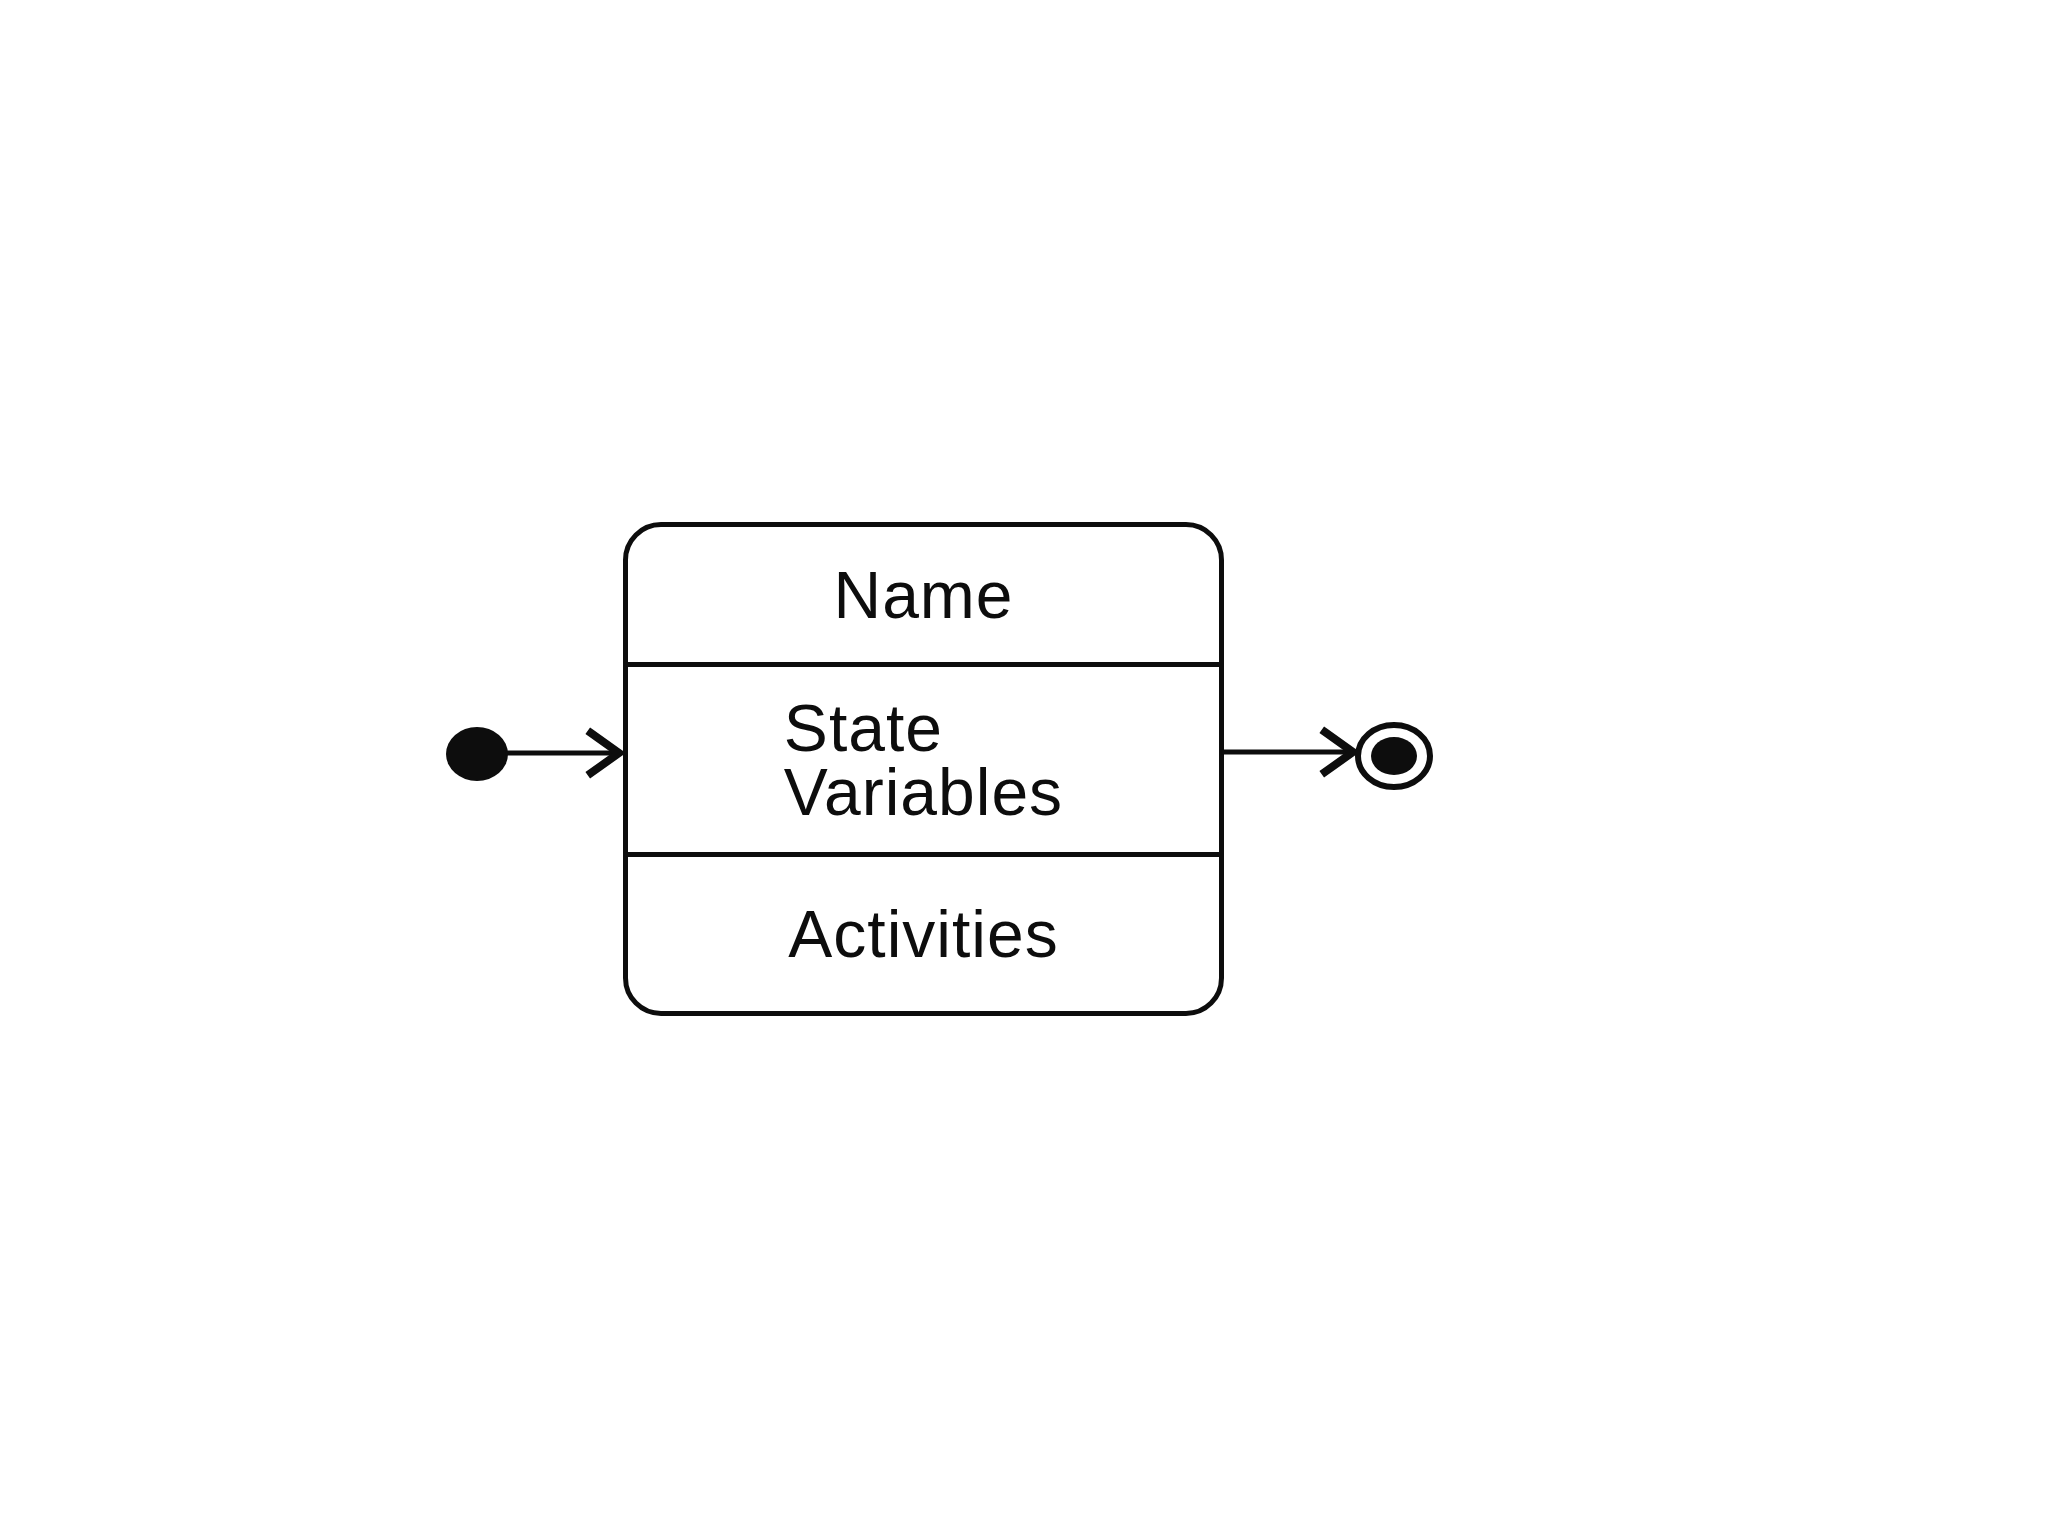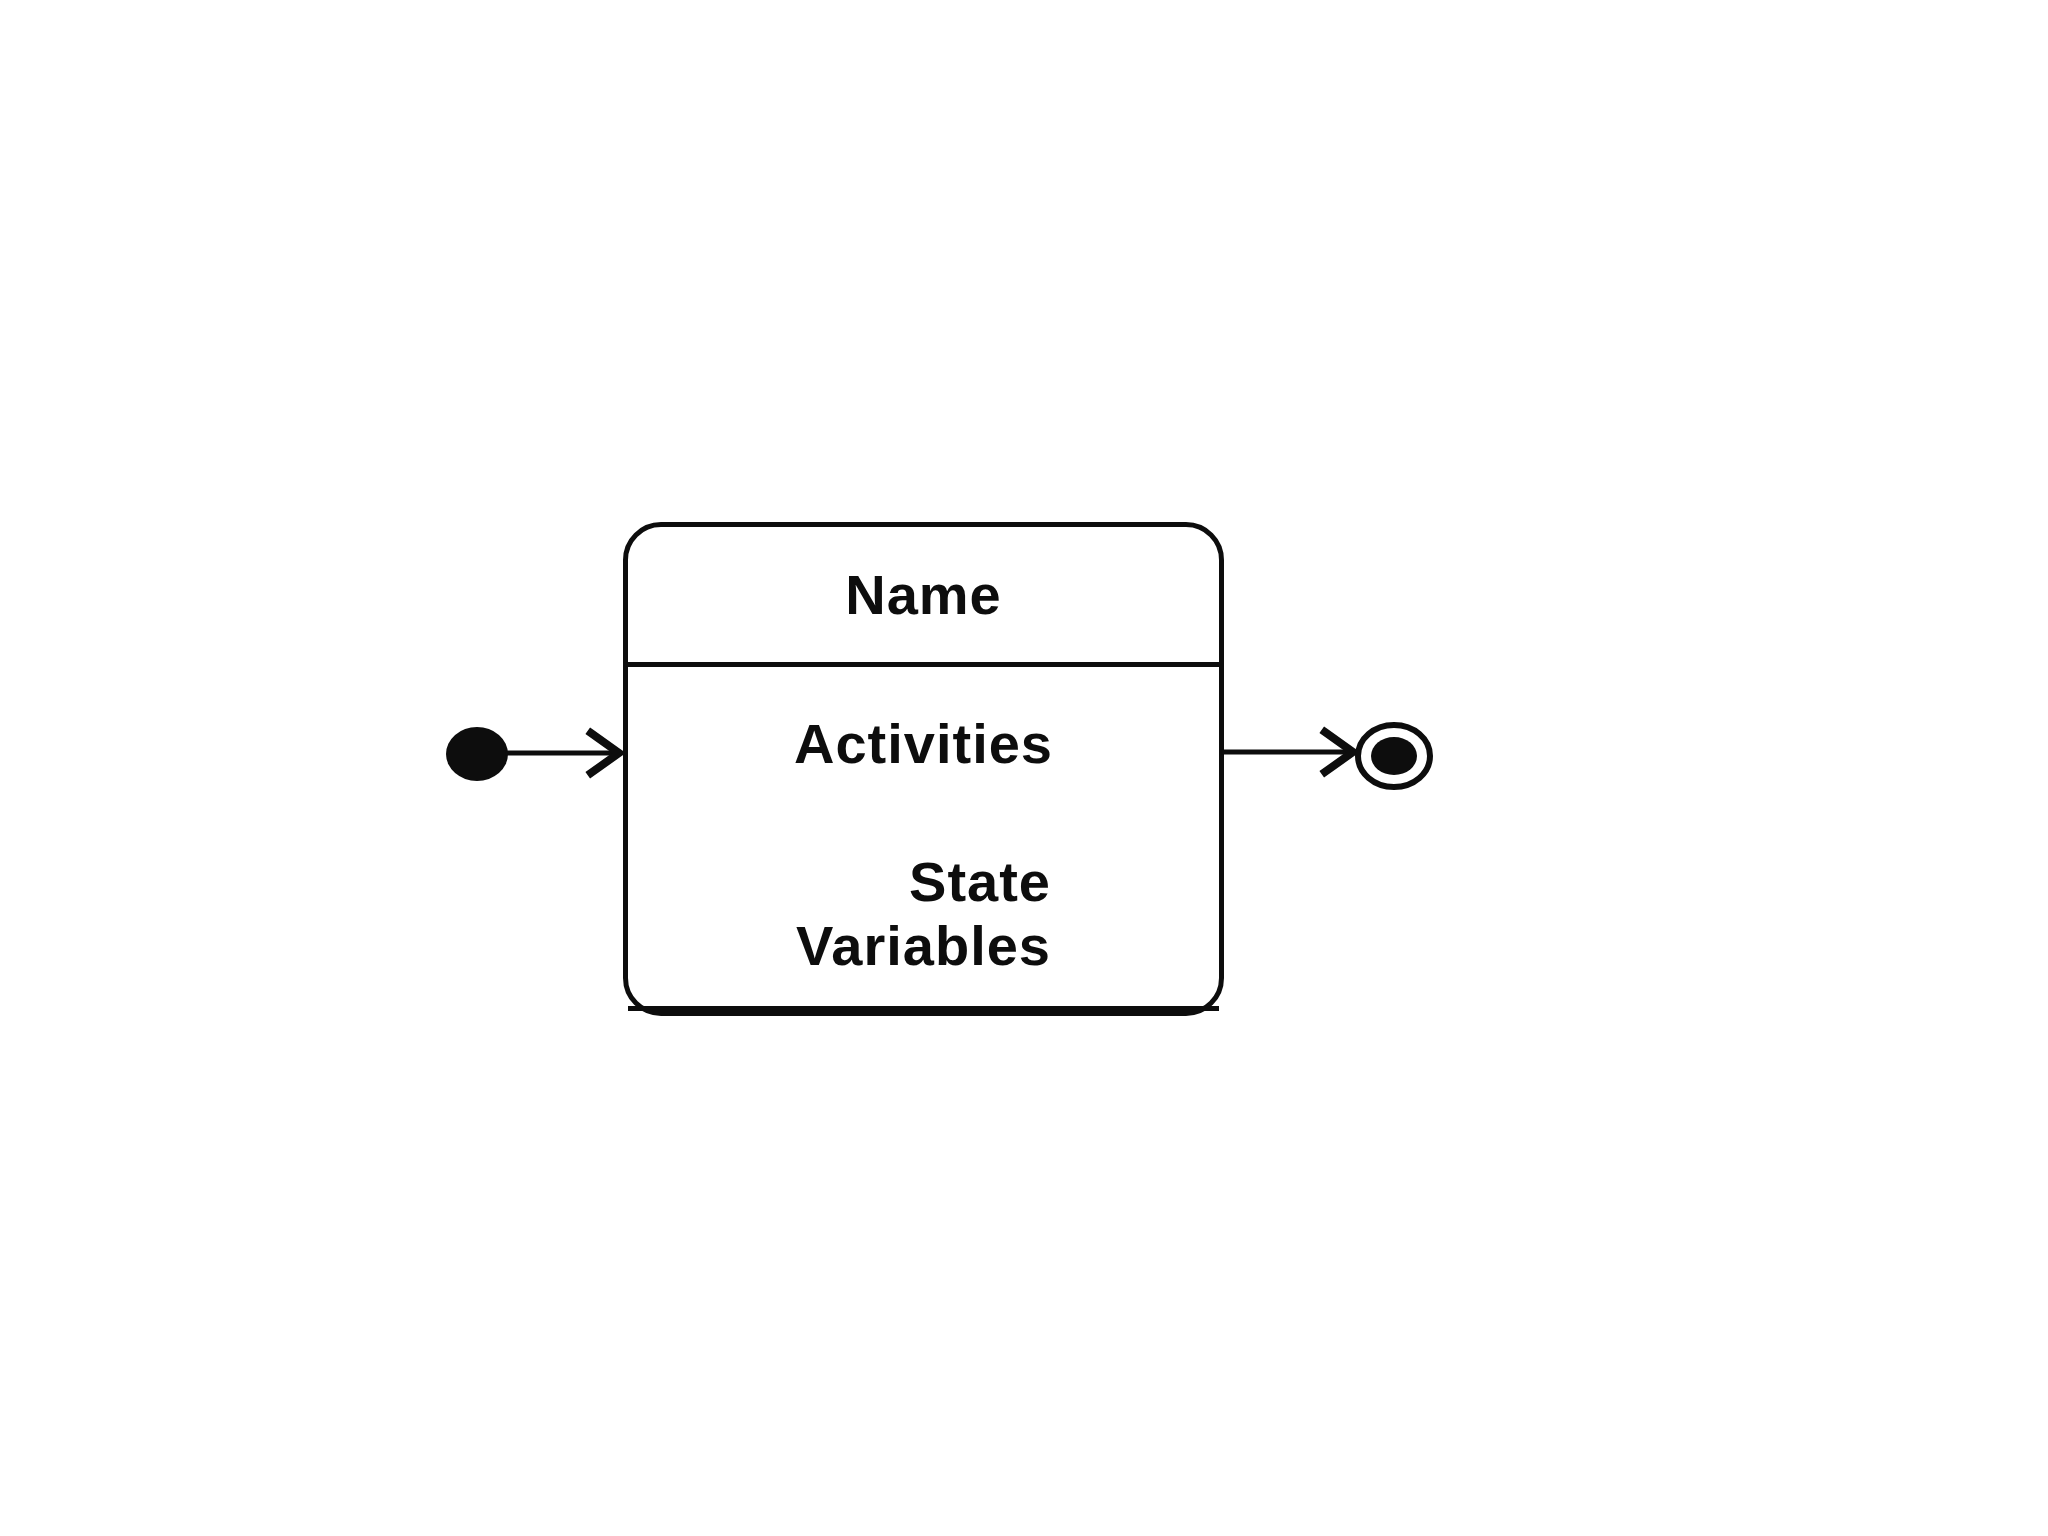--- a/index.html
+++ b/index.html
@@ -39,11 +39,11 @@
   .compartment.c2 { height: 190px; border-bottom: 5px solid #0d0d0d; }
   .compartment.c3 { flex: 1; }
   .compartment-label {
-    font-weight: bold;
-    font-size: 56px;
+    font-weight: normal;
+    font-size: 66px;
     line-height: 64px;
     color: #0d0d0d;
-    text-align: right;
+    text-align: left;
     white-space: pre-line;
     letter-spacing: 1px;
   }

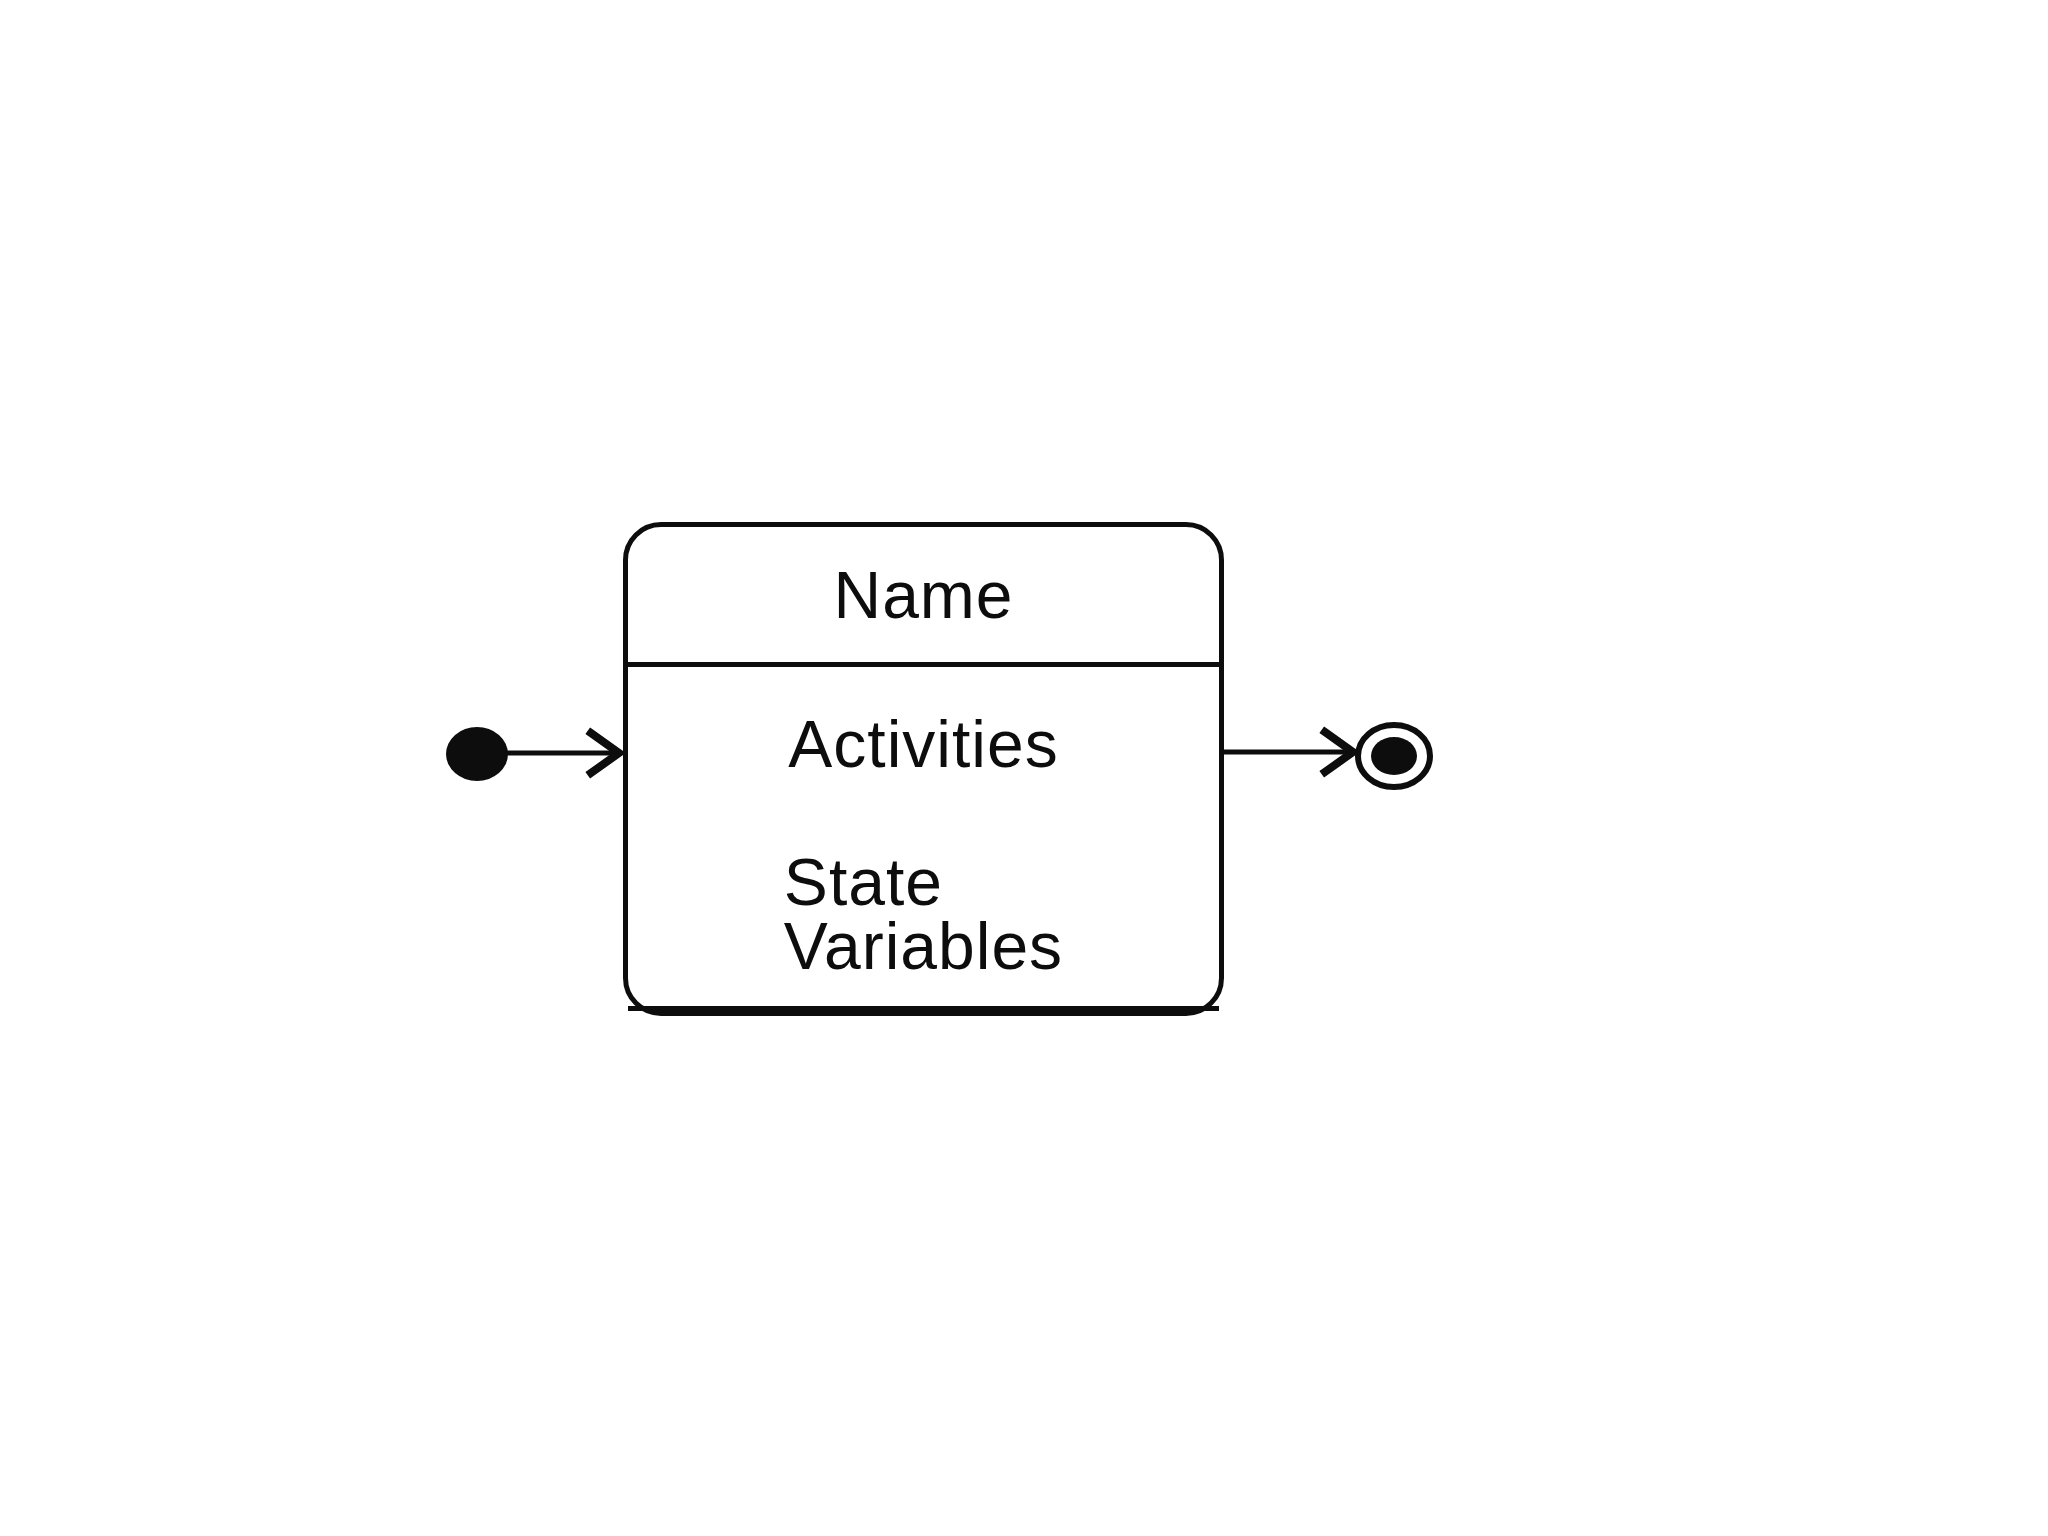--- a/index.html
+++ b/index.html
@@ -66,12 +66,12 @@
     <div class="compartment c1">
       <span class="compartment-label">Name</span>
     </div>
-    <div class="compartment c3">
-      <span class="compartment-label">Activities</span>
-    </div>
     <div class="compartment c2">
       <span class="compartment-label">State
 Variables</span>
+    </div>
+    <div class="compartment c3">
+      <span class="compartment-label">Activities</span>
     </div>
   </div>
 

